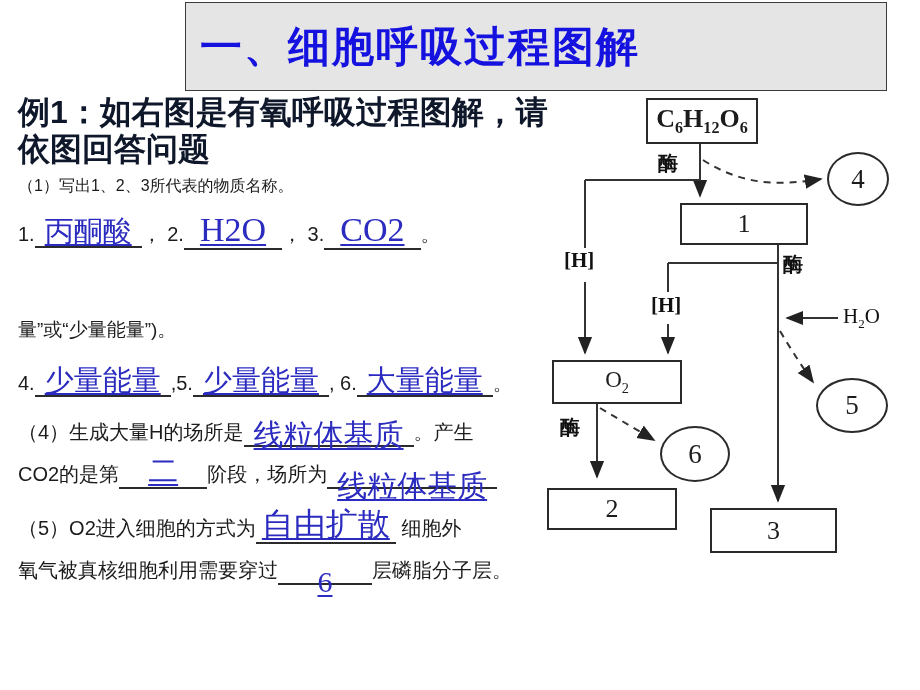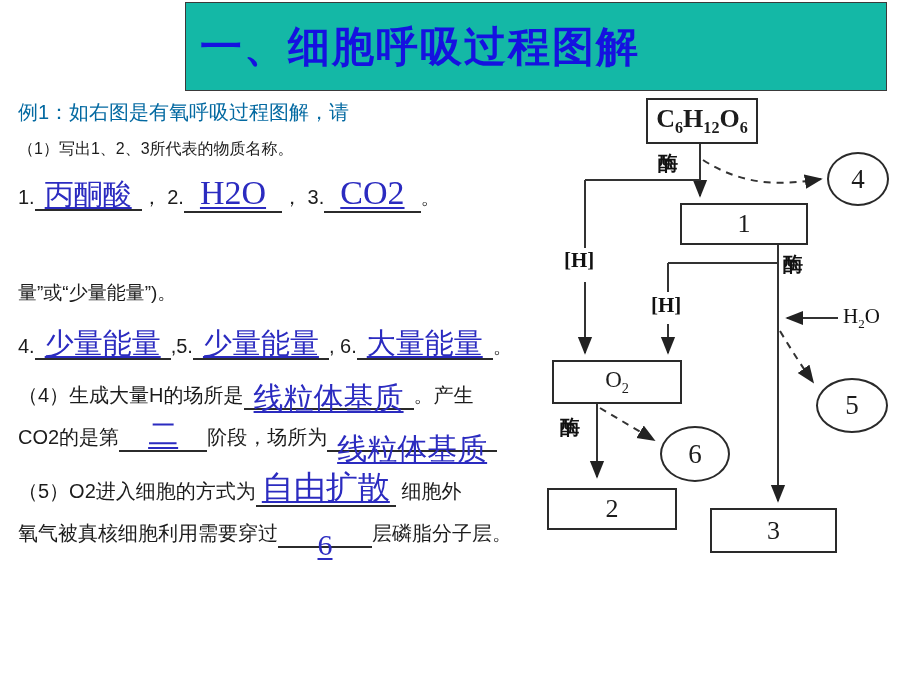--- a/index.html
+++ b/index.html
@@ -10,7 +10,7 @@
   
   .title-box{
     position:absolute;left:185px;top:2px;width:702px;height:89px;
-    border:1px solid #3a3a3a;box-sizing:border-box;background:#14b8a6;
+    border:1px solid #3a3a3a;box-sizing:border-box;background:#e5e5e5;
     display:flex;align-items:center;
   }
   .title-text{

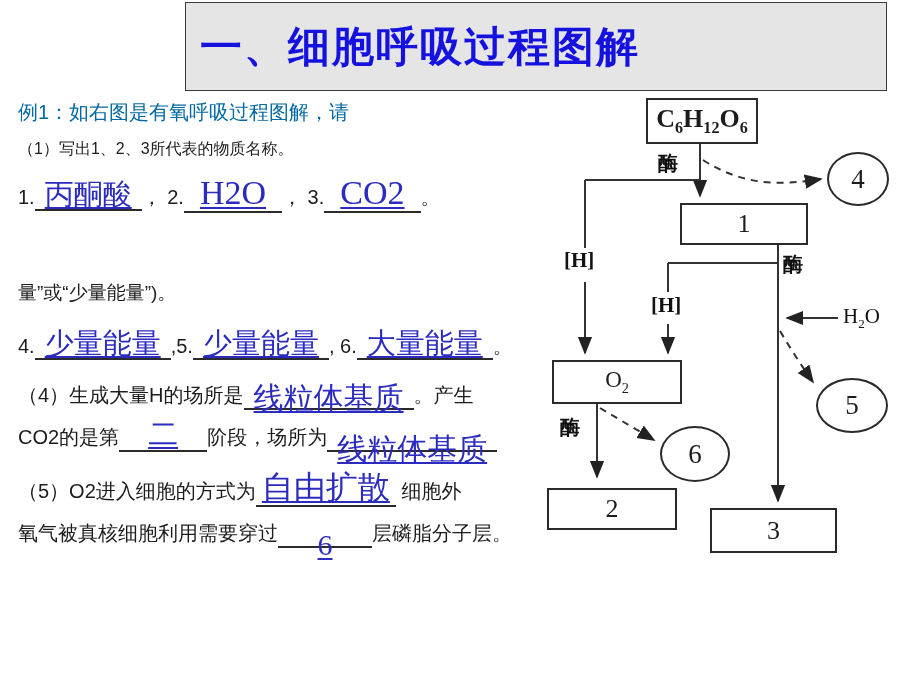--- a/index.html
+++ b/index.html
@@ -19,7 +19,7 @@
   }
   
   .left-col{position:absolute;left:18px;top:94px;width:548px;}
-  .heading{color:#0369a1;font-size:20px;font-weight:normal;line-height:37px;}
+  .heading{color:#0f172a;font-size:32px;font-weight:bold;line-height:37px;}
   .prompt-sm{font-size:16px;line-height:21px;margin-top:7px;color:#1c1c1c;}
   .prompt-md{font-size:19px;line-height:27px;margin-top:33px;color:#1c1c1c;}
   .ans-row{margin-top:16px;font-size:20px;line-height:44px;white-space:nowrap;}

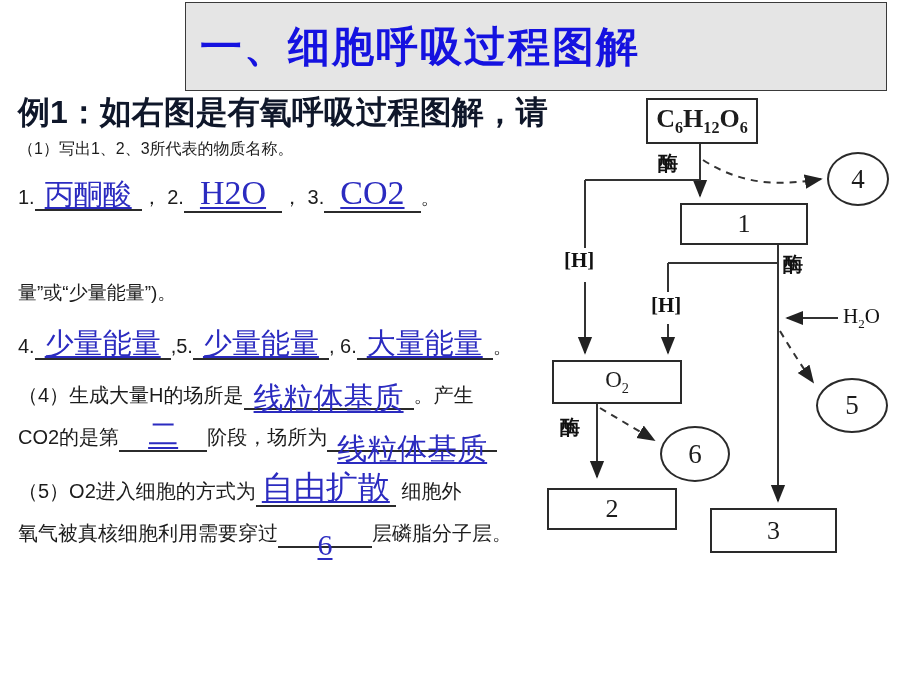--- a/index.html
+++ b/index.html
@@ -73,6 +73,7 @@
 
     <div class="heading">
       <span>例1：如右图是有氧呼吸过程图解，请</span><br>
+      <span>依图回答问题</span>
     </div>
 
     <div class="prompt-sm">（1）写出1、2、3所代表的物质名称。</div>

